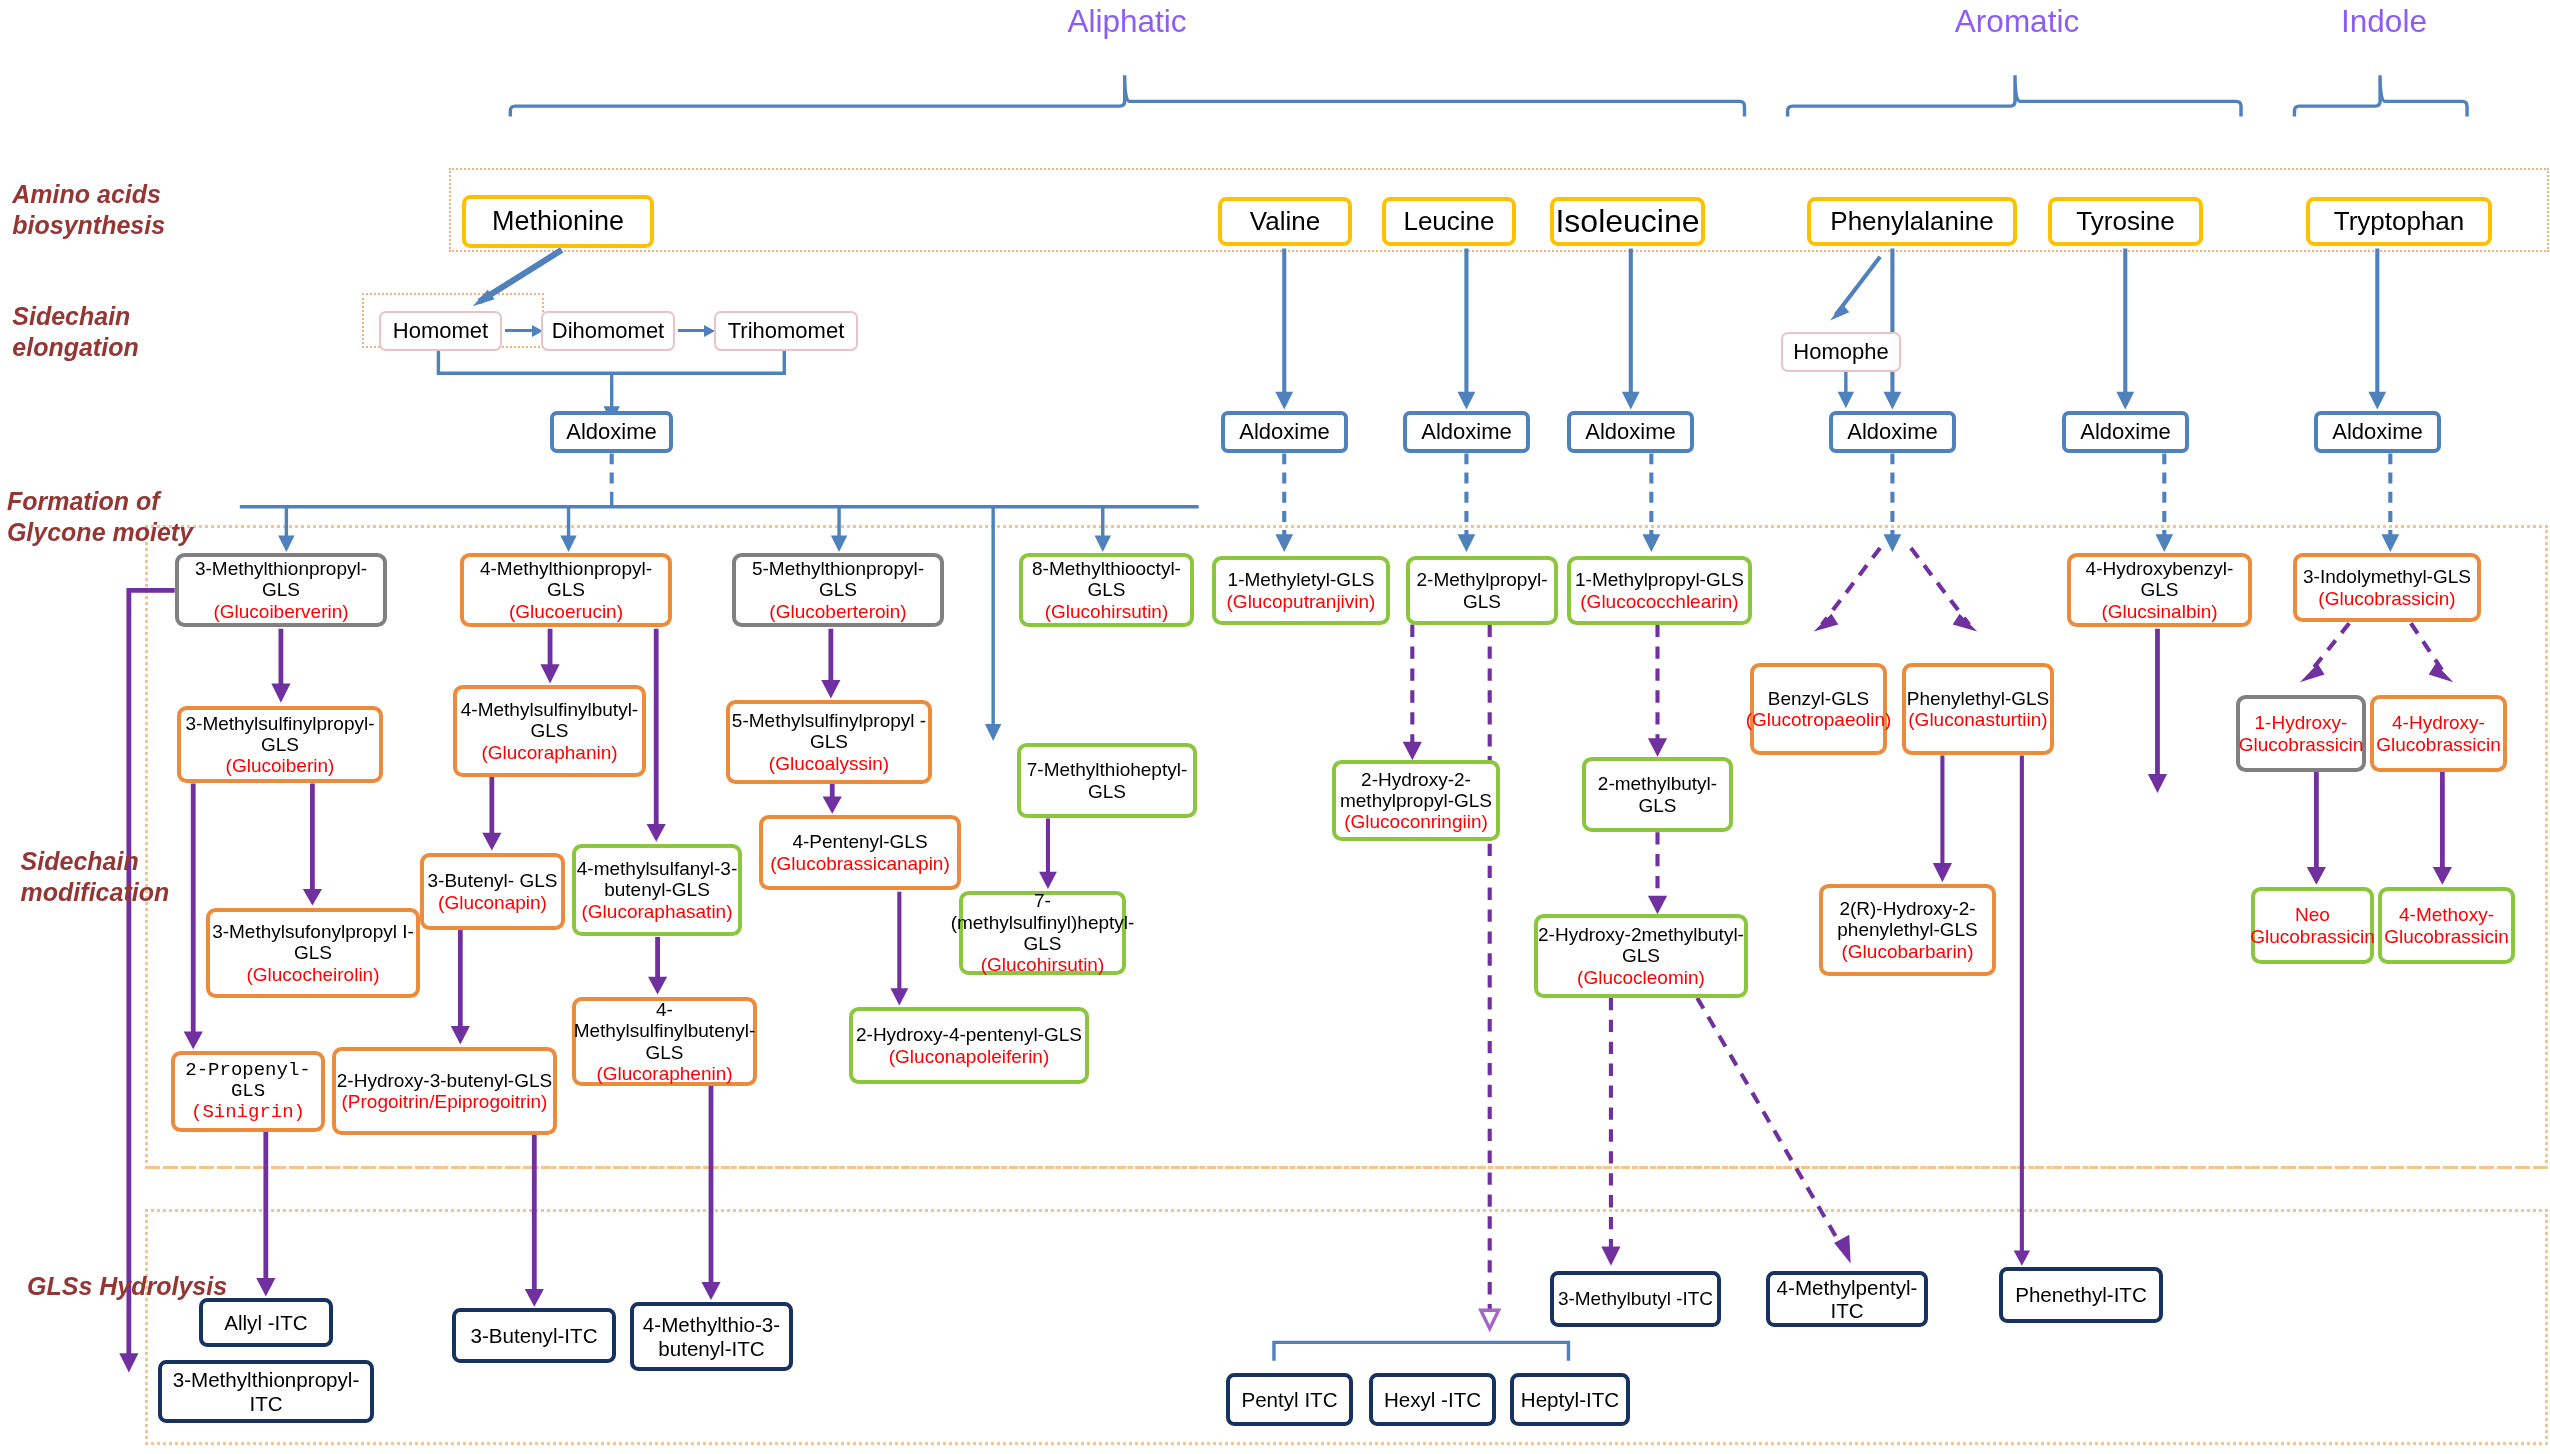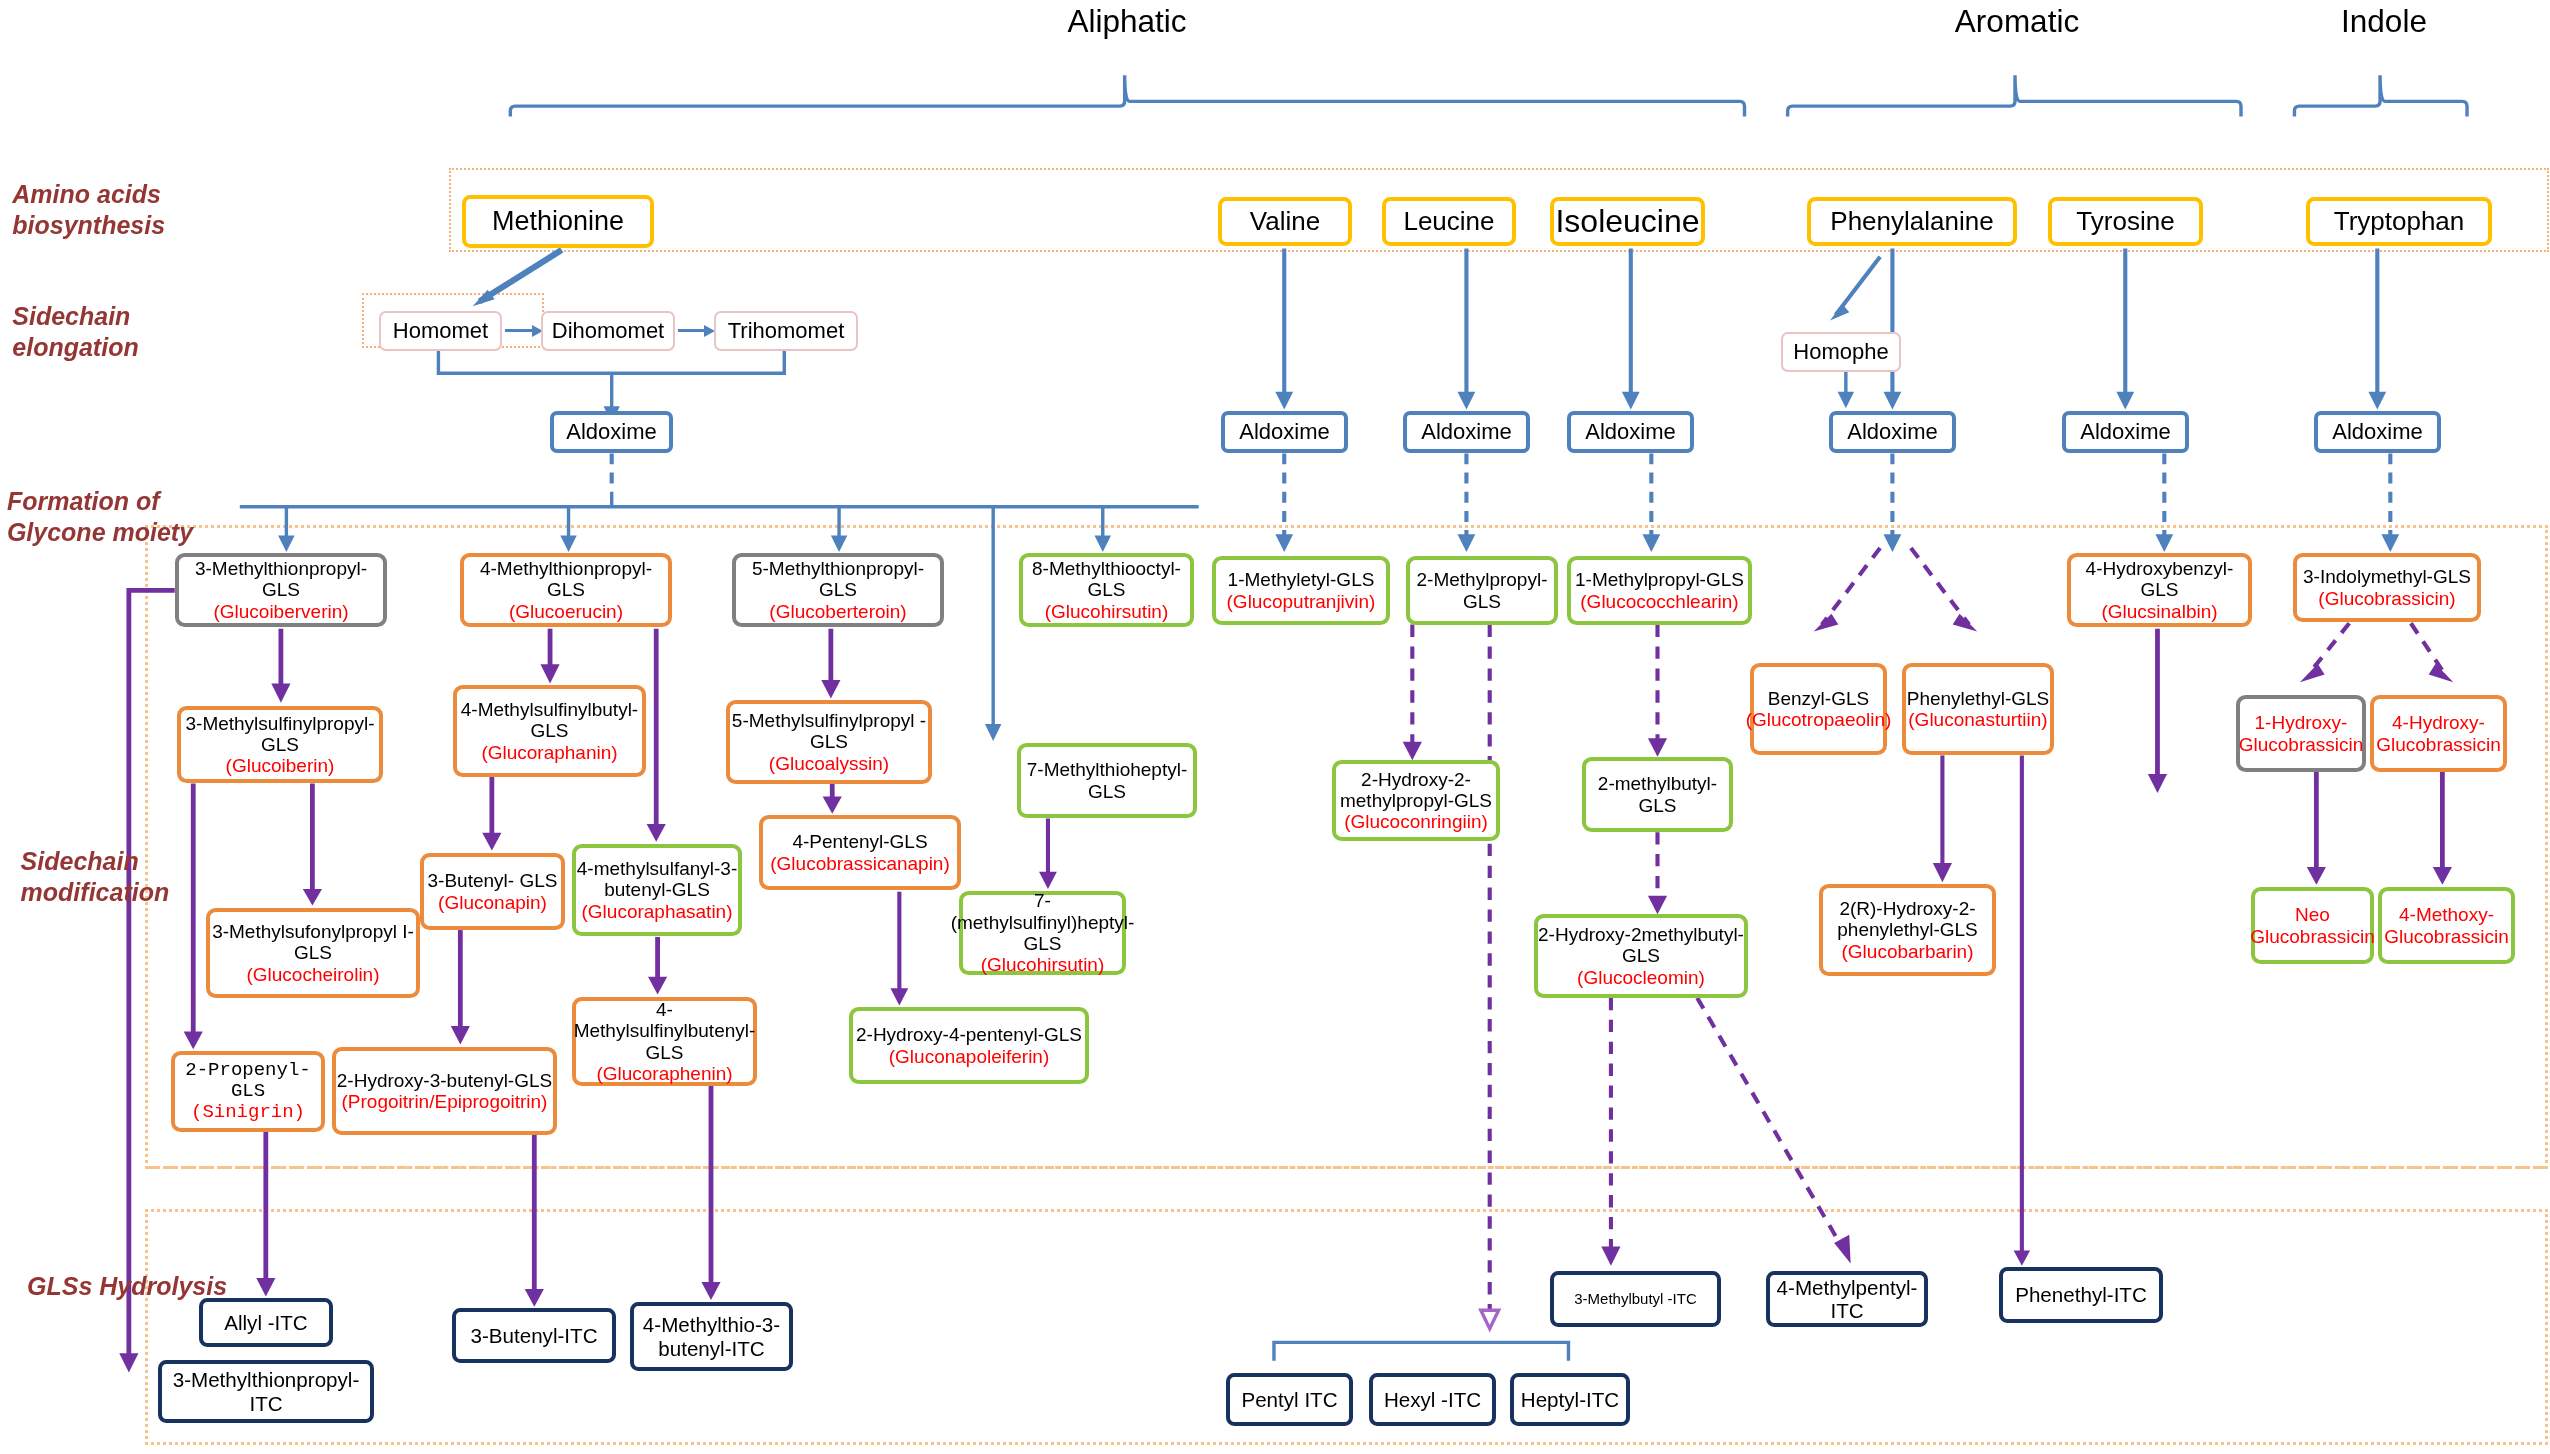--- a/index.html
+++ b/index.html
@@ -27,7 +27,7 @@
             font-family:"Liberation Sans",sans-serif;line-height:1.25;z-index:6;}
 
   
-  .grouptitle{position:absolute;font-size:31.5px;color:#000000;text-align:center;z-index:6;}
+  .grouptitle{position:absolute;font-size:31.5px;color:#8b5cf6;text-align:center;z-index:6;}
 
   
   .region{position:absolute;box-sizing:border-box;z-index:1;}

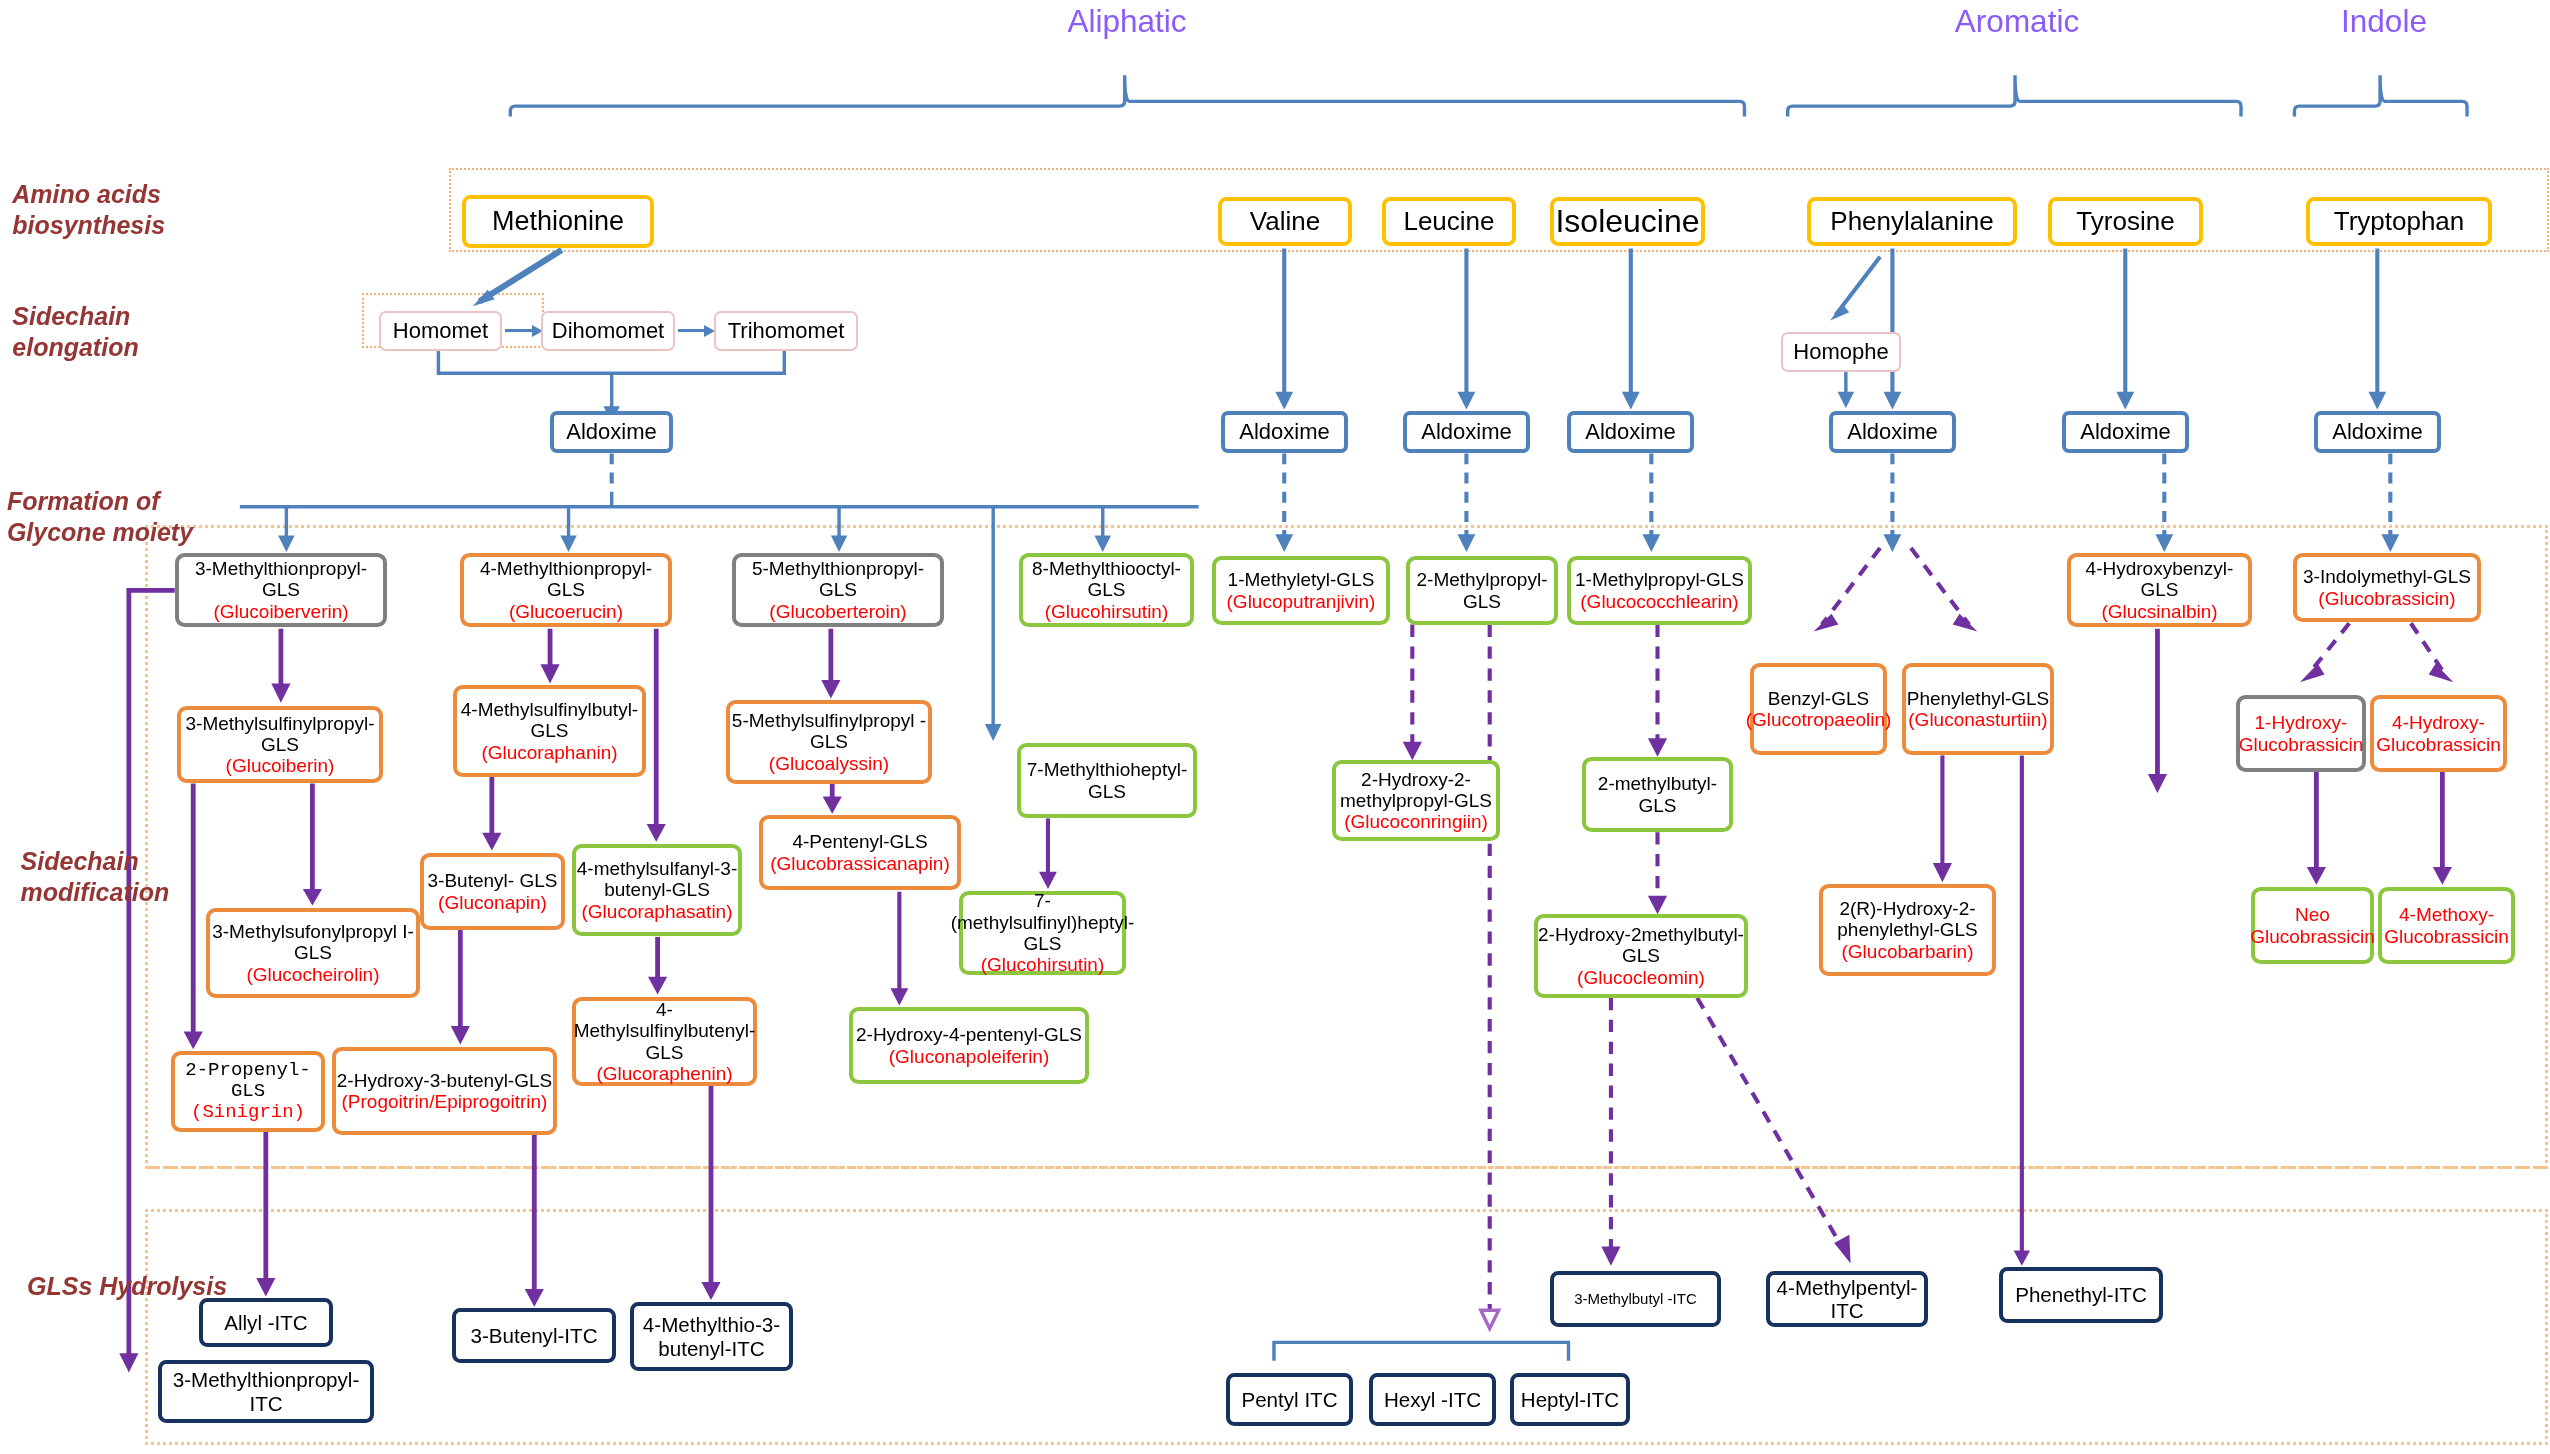--- a/index.html
+++ b/index.html
@@ -389,7 +389,7 @@
     <span class="ln">4-Methylthio-3-butenyl-ITC</span>
     </div>
 
-  <div class="node b-navy" style="left:1550px;top:1271px;width:171px;height:56px;font-size:15px;">
+  <div class="node b-navy" style="left:1550px;top:1271px;width:171px;height:56px;font-size:19px;">
     <span class="ln">3-Methylbutyl -ITC</span>
     </div>
 

